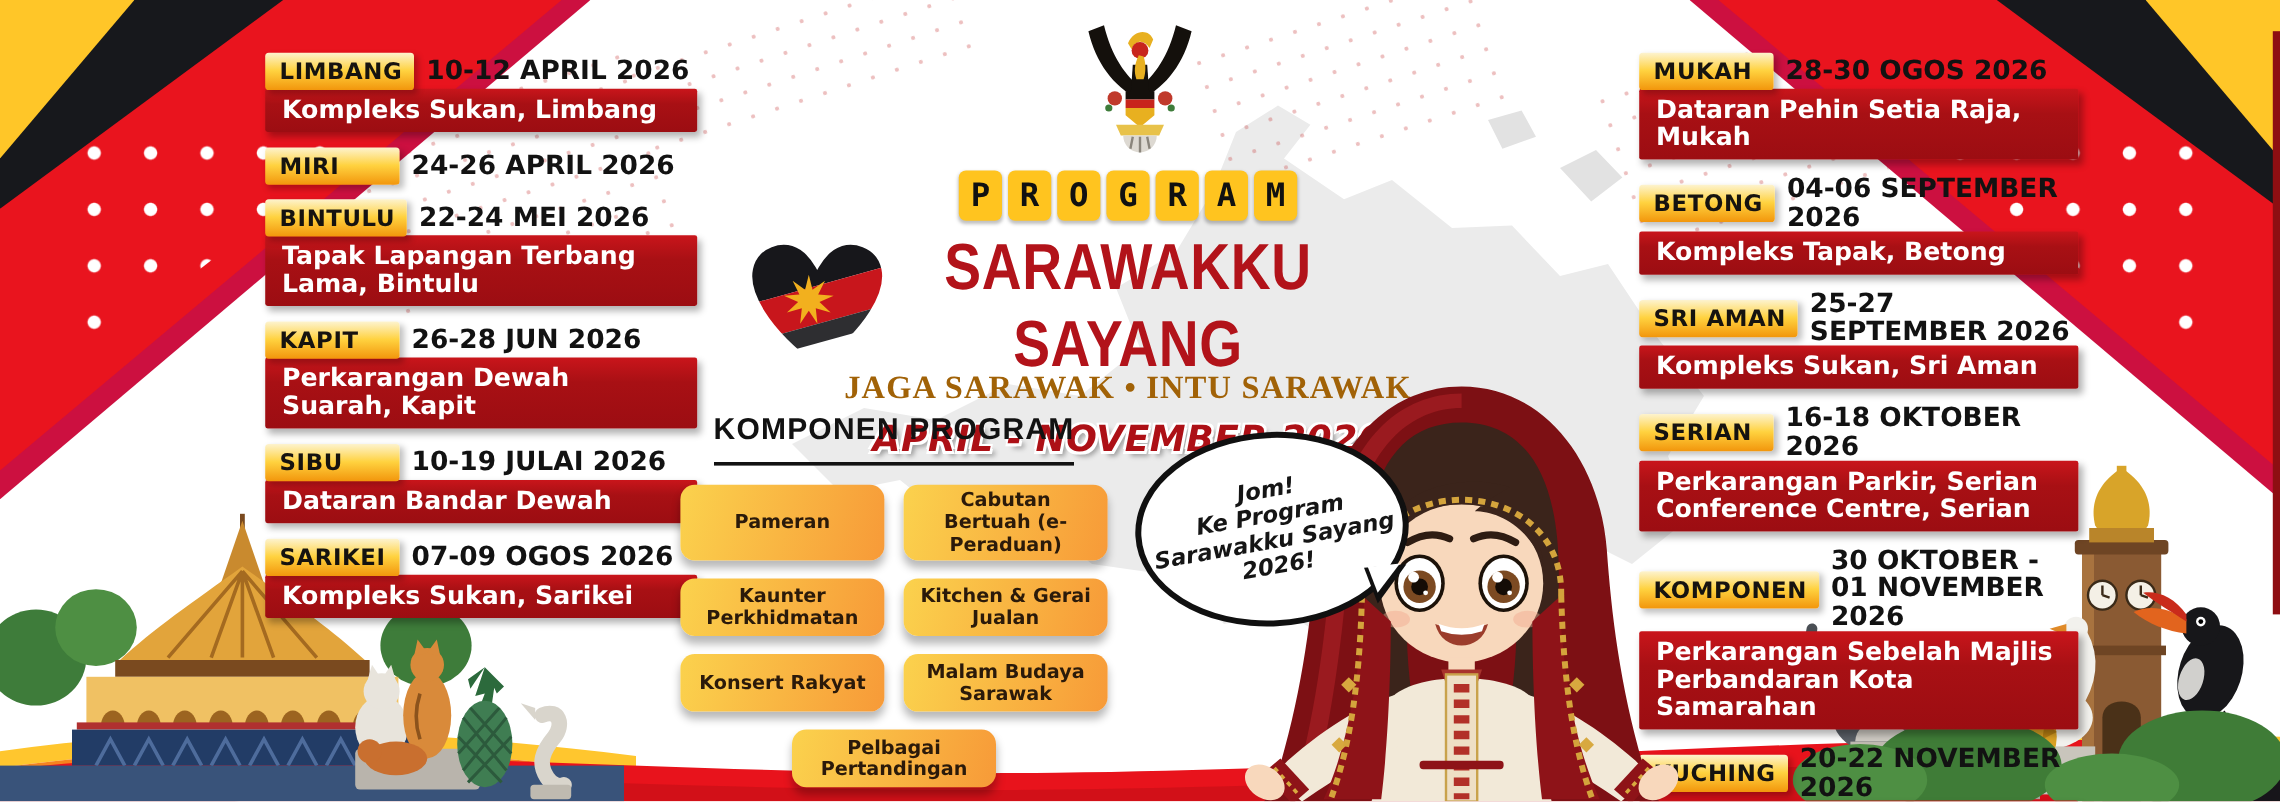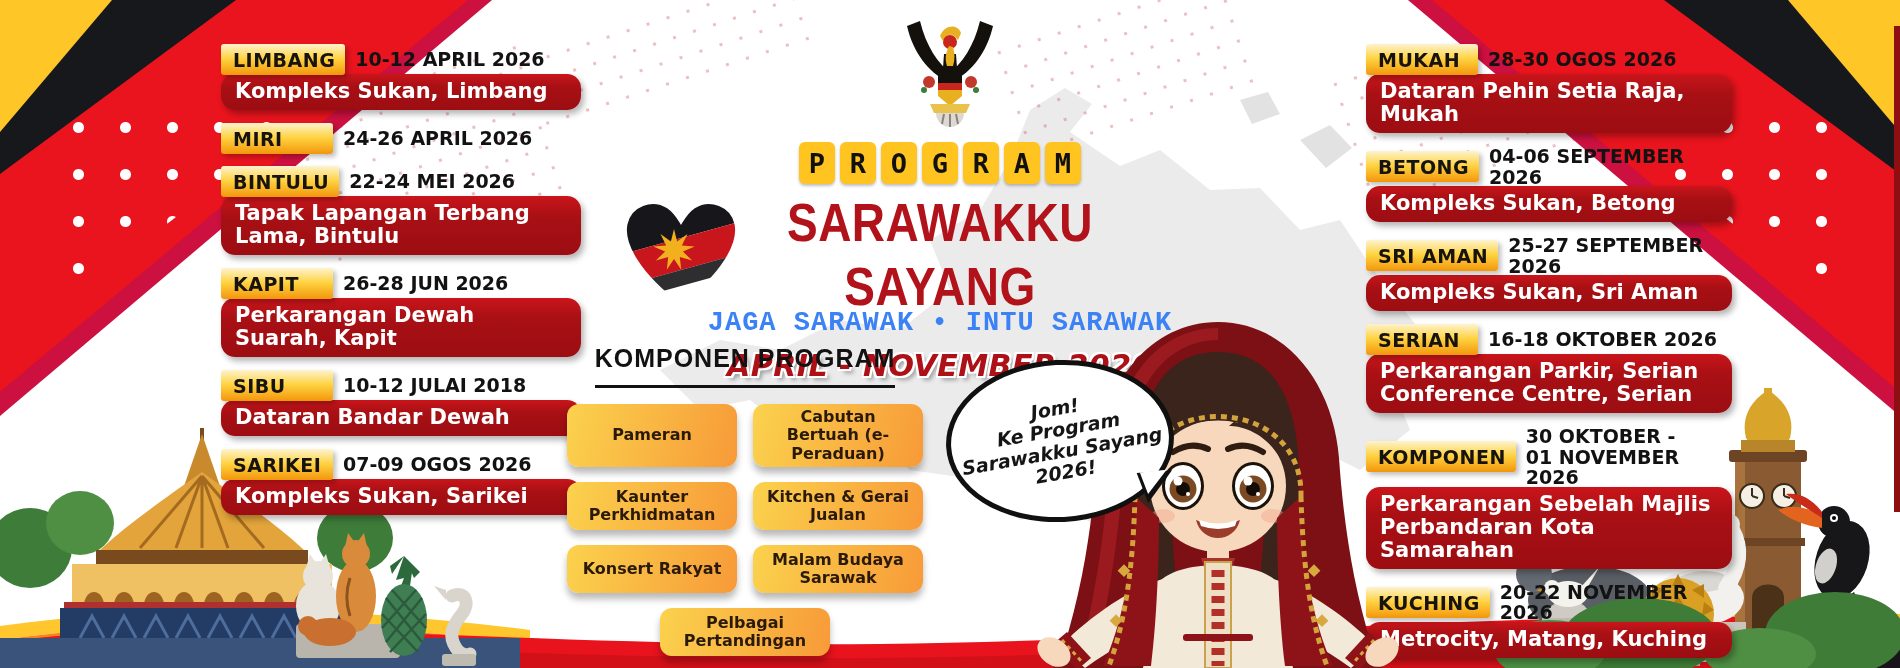--- a/index.html
+++ b/index.html
@@ -39,7 +39,7 @@
         background:linear-gradient(180deg,#FDF3CE 0%,#FFD23F 48%,#F2960C 100%);
         border-radius:3px;color:#161310;font-weight:bold;font-size:19px;letter-spacing:.5px;
         text-align:left;box-shadow:3px 3px 5px rgba(0,0,0,.25);}
-  .date{flex:1;margin-left:10px;color:#121212;font-weight:bold;font-size:19px;
+  .date{flex:1;margin-left:10px;color:#121212;font-weight:bold;font-size:22px;
         line-height:1.08;white-space:pre-line;}
   .venue{background:linear-gradient(180deg,#C9151B 0%,#A81014 35%,#9C0D12 100%);
          color:#ffffff;font-weight:bold;font-size:21px;line-height:23px;

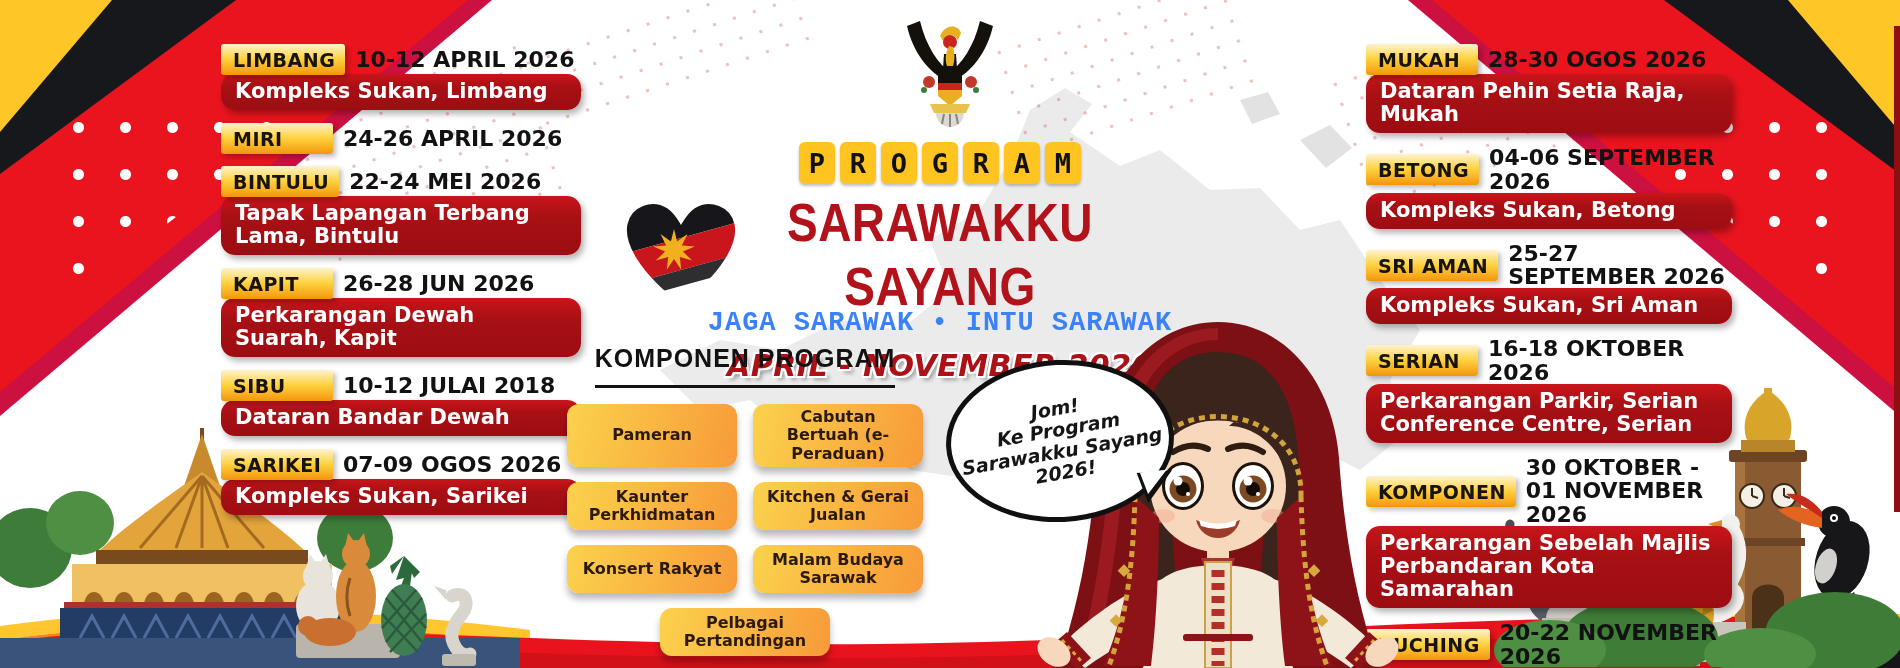--- a/index.html
+++ b/index.html
@@ -43,7 +43,7 @@
         line-height:1.08;white-space:pre-line;}
   .venue{background:linear-gradient(180deg,#C9151B 0%,#A81014 35%,#9C0D12 100%);
          color:#ffffff;font-weight:bold;font-size:21px;line-height:23px;
-         padding:6px 12px 7px 14px;border-radius:14px;box-shadow:3px 4px 6px rgba(0,0,0,.3);}
+         padding:6px 12px 7px 14px;border-radius:2px;box-shadow:3px 4px 6px rgba(0,0,0,.3);}
 
   
   .center-head{position:absolute;left:690px;top:142px;width:500px;z-index:6;text-align:center;}

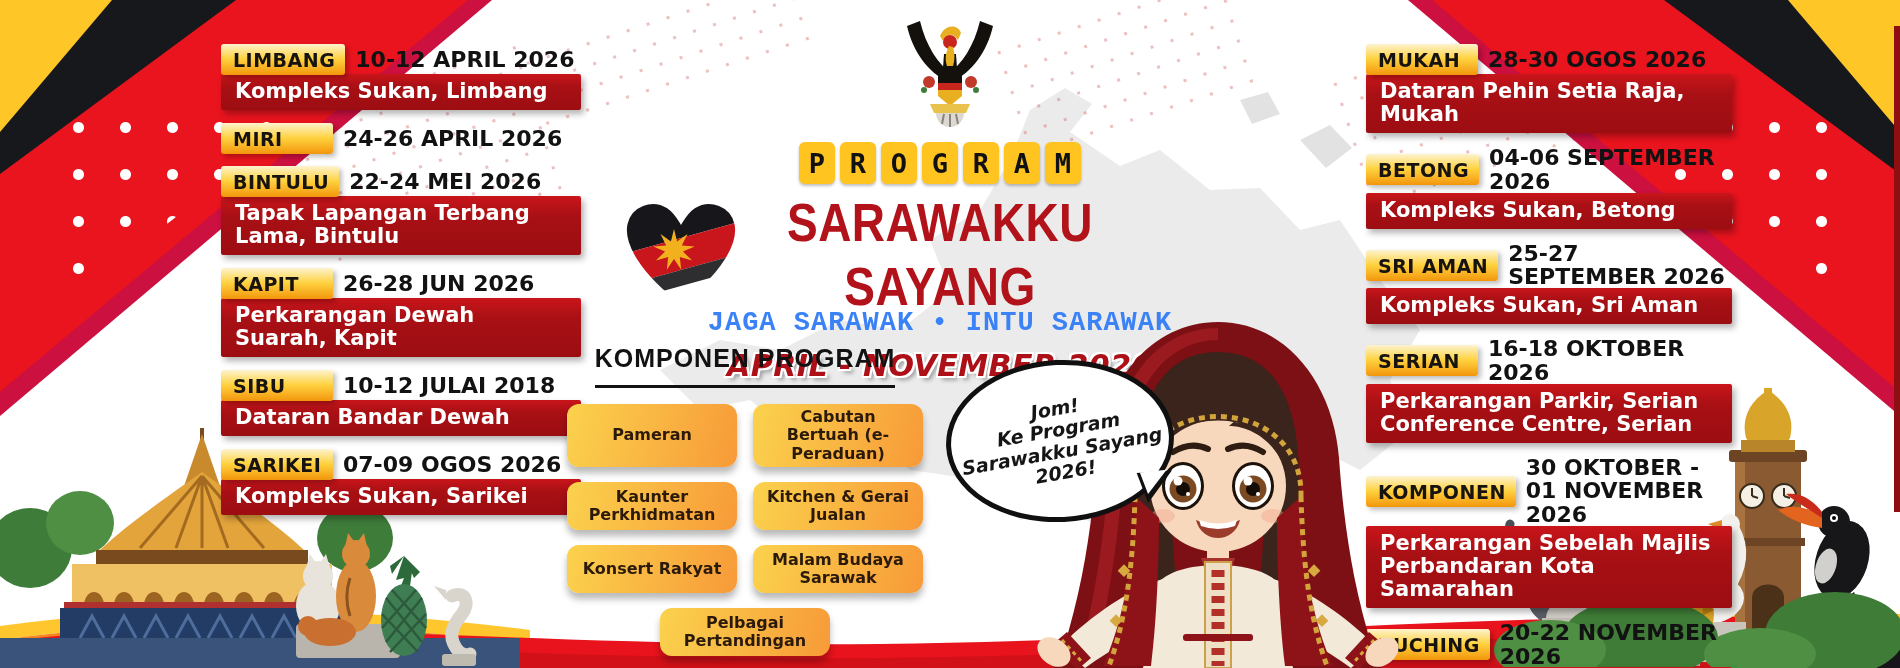--- a/index.html
+++ b/index.html
@@ -205,7 +205,7 @@
           <span class="chip">BETONG</span>
           <span class="date">04-06 SEPTEMBER 2026</span>
         </div>
-        <div class="venue">Kompleks Sukan, Betong</div>
+        <div class="venue">Kompleks Tapak, Betong</div>
       </div>
 
       <div class="event-row">

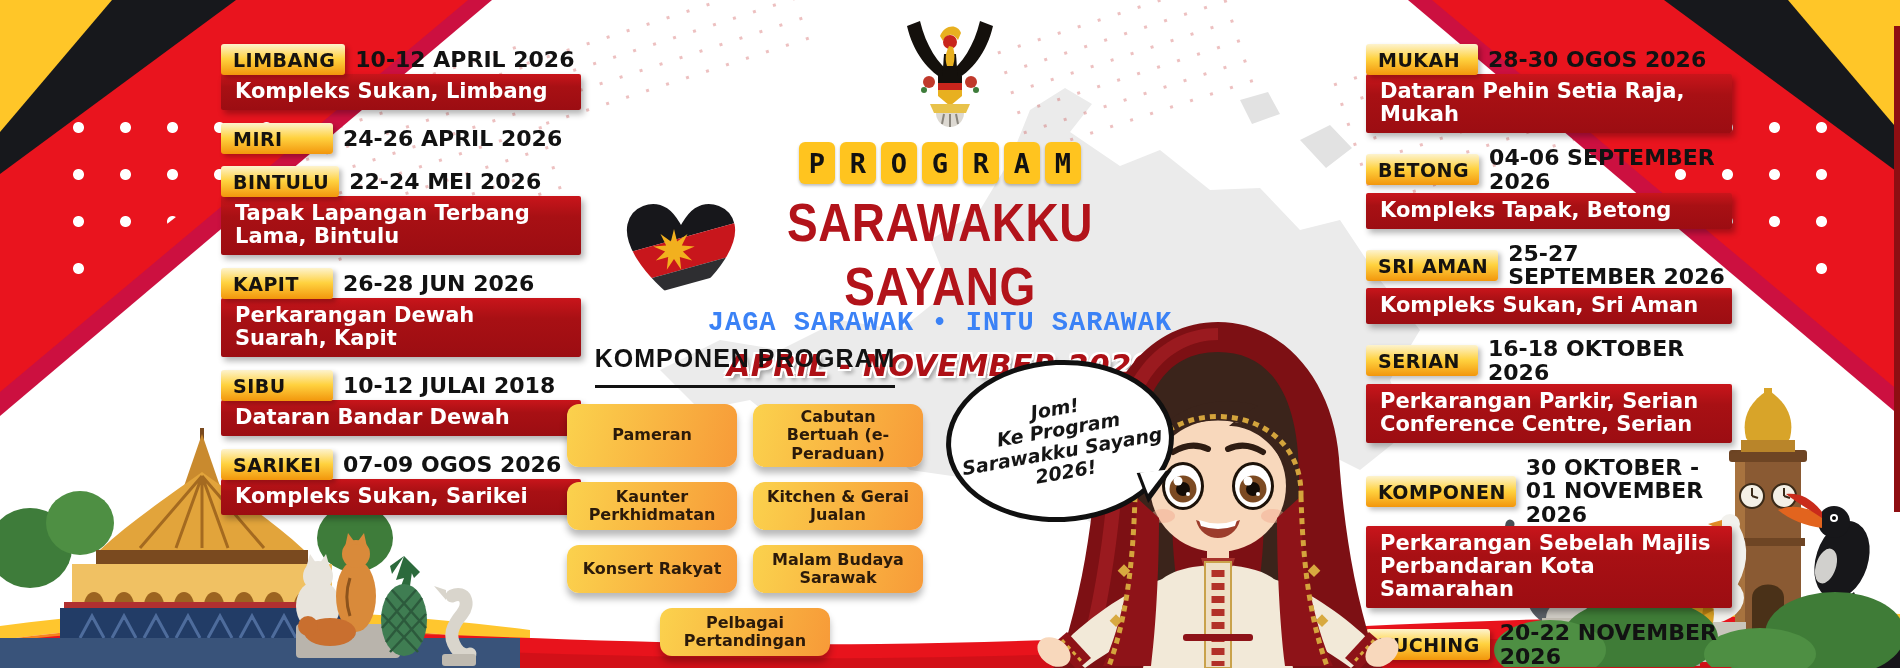--- a/index.html
+++ b/index.html
@@ -54,7 +54,7 @@
   .main-title{margin-top:16px;color:#B2131A;font-family:"Liberation Sans",sans-serif;
               font-weight:bold;font-size:46px;letter-spacing:.5px;transform:scaleY(1.18);
               transform-origin:center;}
-  .sub-title{margin-top:0;color:#3b82f6;font-family:Liberation Mono, monospace;
+  .sub-title{margin-top:0;color:#a16207;font-family:Liberation Serif, serif;
              font-weight:bold;font-size:27px;letter-spacing:1px;}
   .date-range{margin-top:10px;color:#AD1016;font-weight:bold;font-style:italic;font-size:30px;
               letter-spacing:.5px;

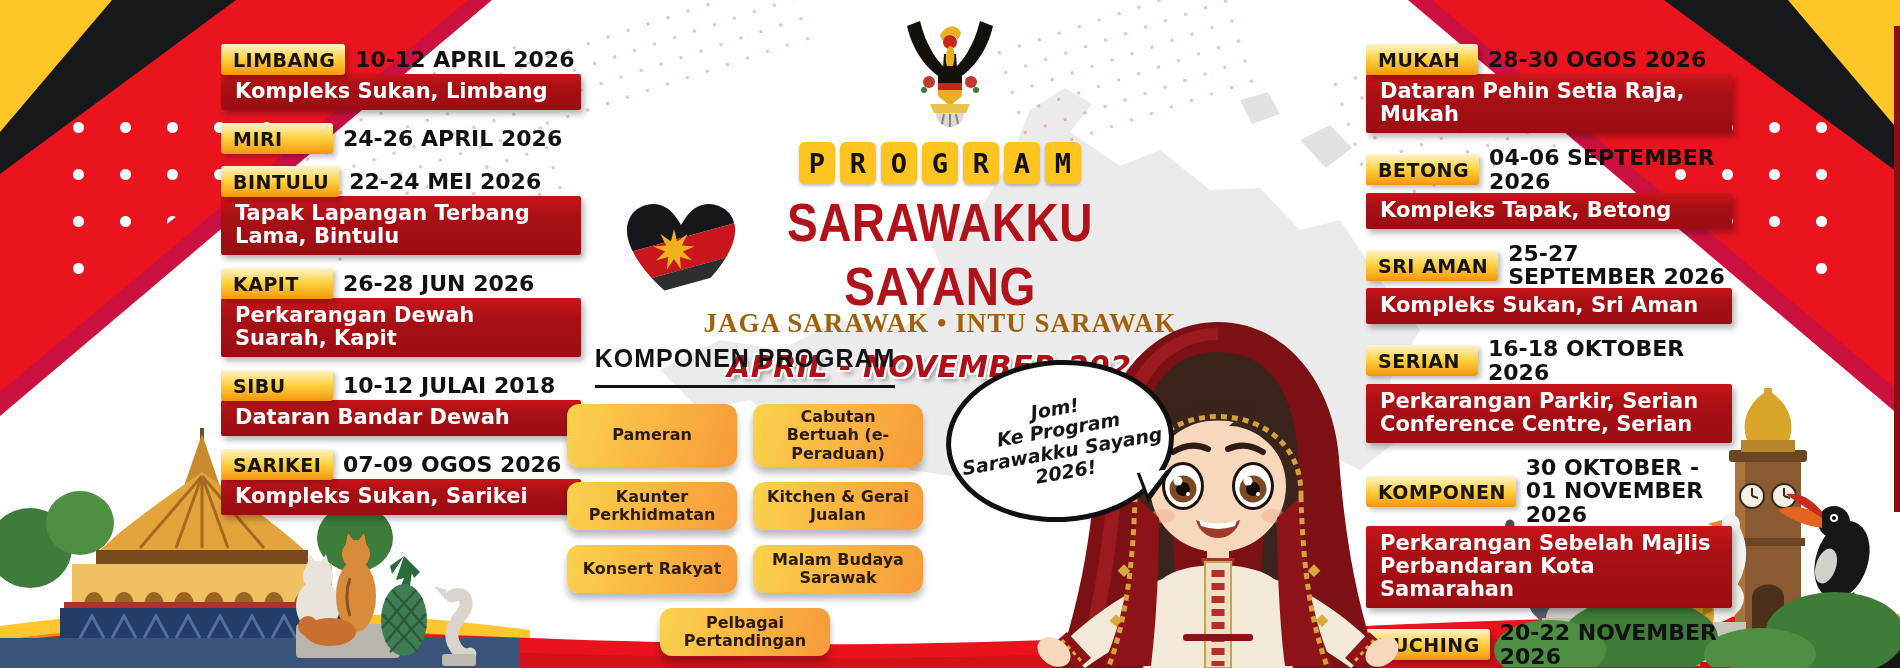--- a/index.html
+++ b/index.html
@@ -176,7 +176,7 @@
       <div class="event-row">
         <div class="event-head">
           <span class="chip">SIBU</span>
-          <span class="date">10-12 JULAI 2018</span>
+          <span class="date">10-19 JULAI 2026</span>
         </div>
         <div class="venue">Dataran Bandar Dewah</div>
       </div>

